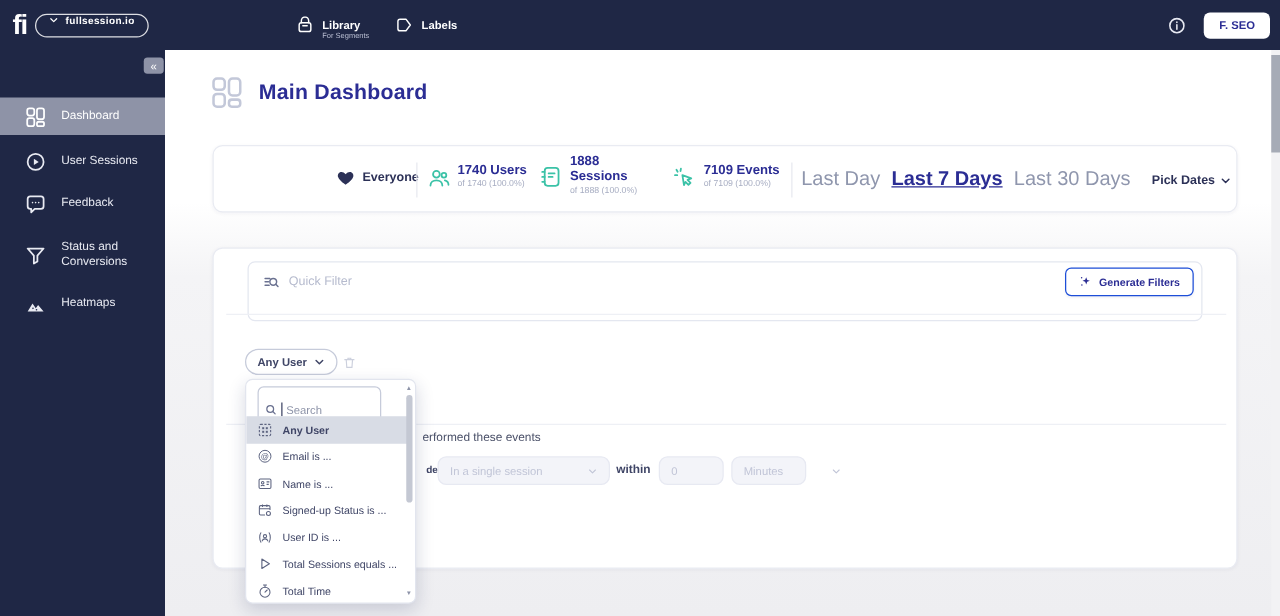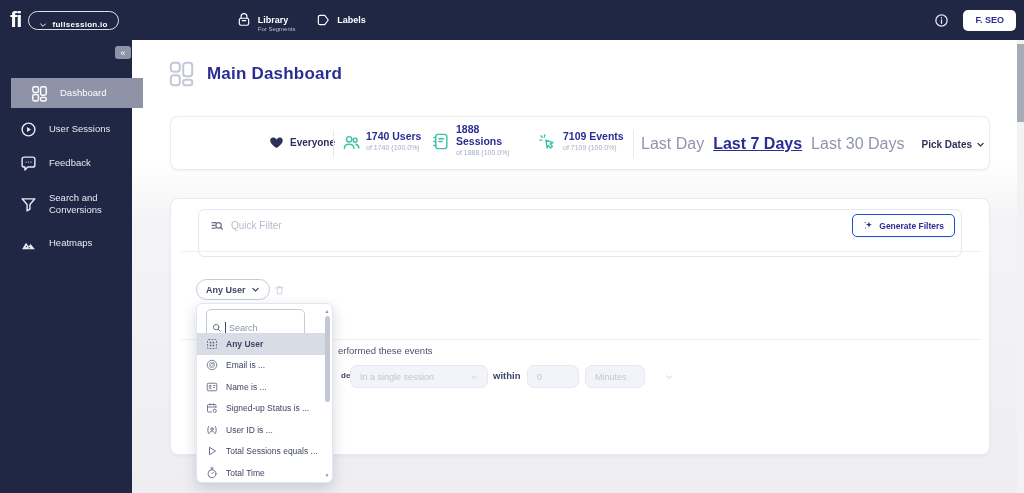--- a/index.html
+++ b/index.html
@@ -21,7 +21,7 @@
   .logo { font-size:22px; font-weight:bold; color:#fff; margin-left:10px; letter-spacing:-1px; }
   .ws-pill {
     margin-left:7px; height:19px; border:1px solid rgba(255,255,255,.85); border-radius:10px;
-    display:flex; align-items:flex-end; gap:5px; padding:0 10px; color:#fff; cursor:pointer;
+    display:flex; align-items:flex-start; gap:5px; padding:0 10px; color:#fff; cursor:pointer;
   }
   .ws-pill .txt { font-size:8px; font-weight:bold; letter-spacing:.3px; }
   .topnav { display:flex; align-items:flex-start; margin-left:118px; gap:28px; }

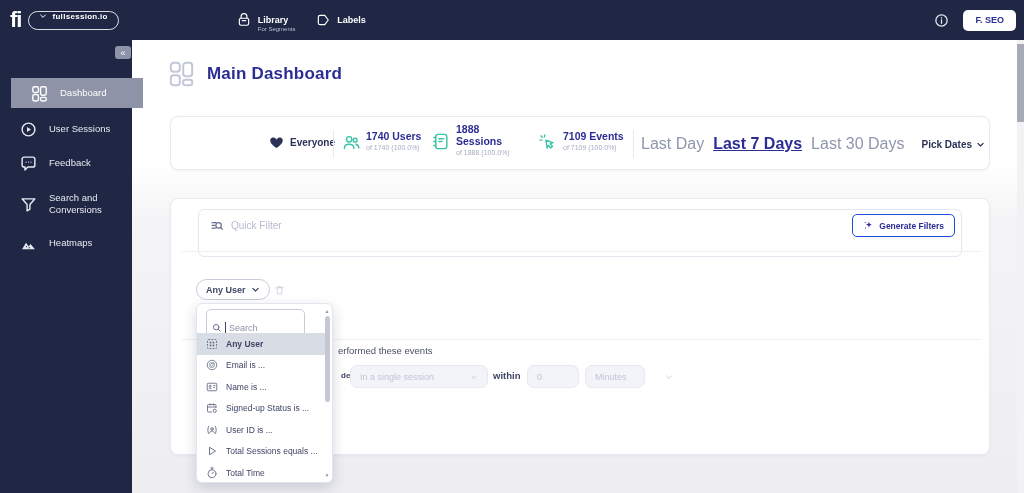--- a/index.html
+++ b/index.html
@@ -50,7 +50,7 @@
     padding-left:20px; gap:12px; color:#e8eaf2; cursor:pointer;
   }
   .side-item .s-lbl { font-size:9.5px; line-height:1.3; }
-  .side-item.active { background:#8e93a7; color:#fff;margin-left:11px; }
+  .side-item.active { background:#8e93a7; color:#fff; }
   .side-item .s-ic { flex:0 0 auto; }
 
   

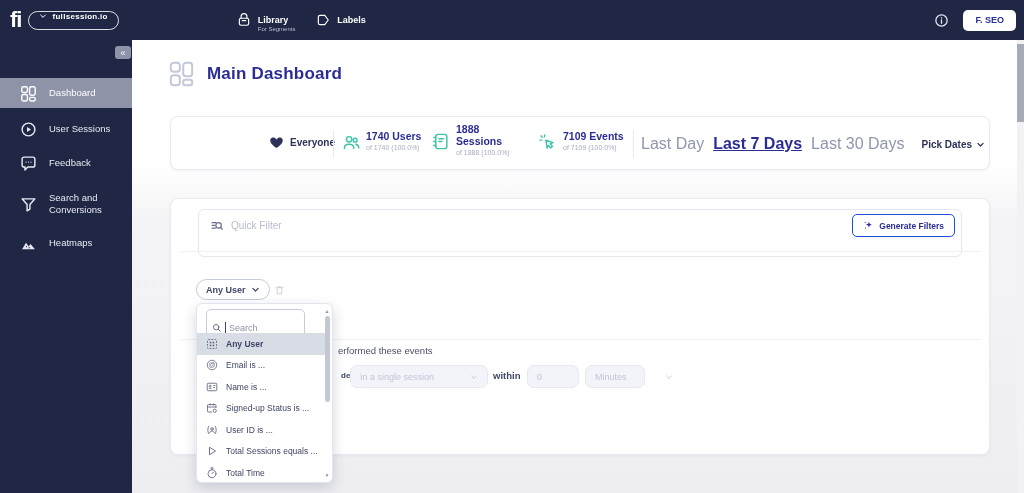--- a/index.html
+++ b/index.html
@@ -230,7 +230,7 @@
           <path d="M3 4h18l-7 8v6.5l-4 2.5v-9z"></path>
         </svg>
     </span>
-    <span class="s-lbl">Search and Conversions</span>
+    <span class="s-lbl">Status and Conversions</span>
   </div>
 
   <div class="side-item" style="top:190px;height:26px;">

